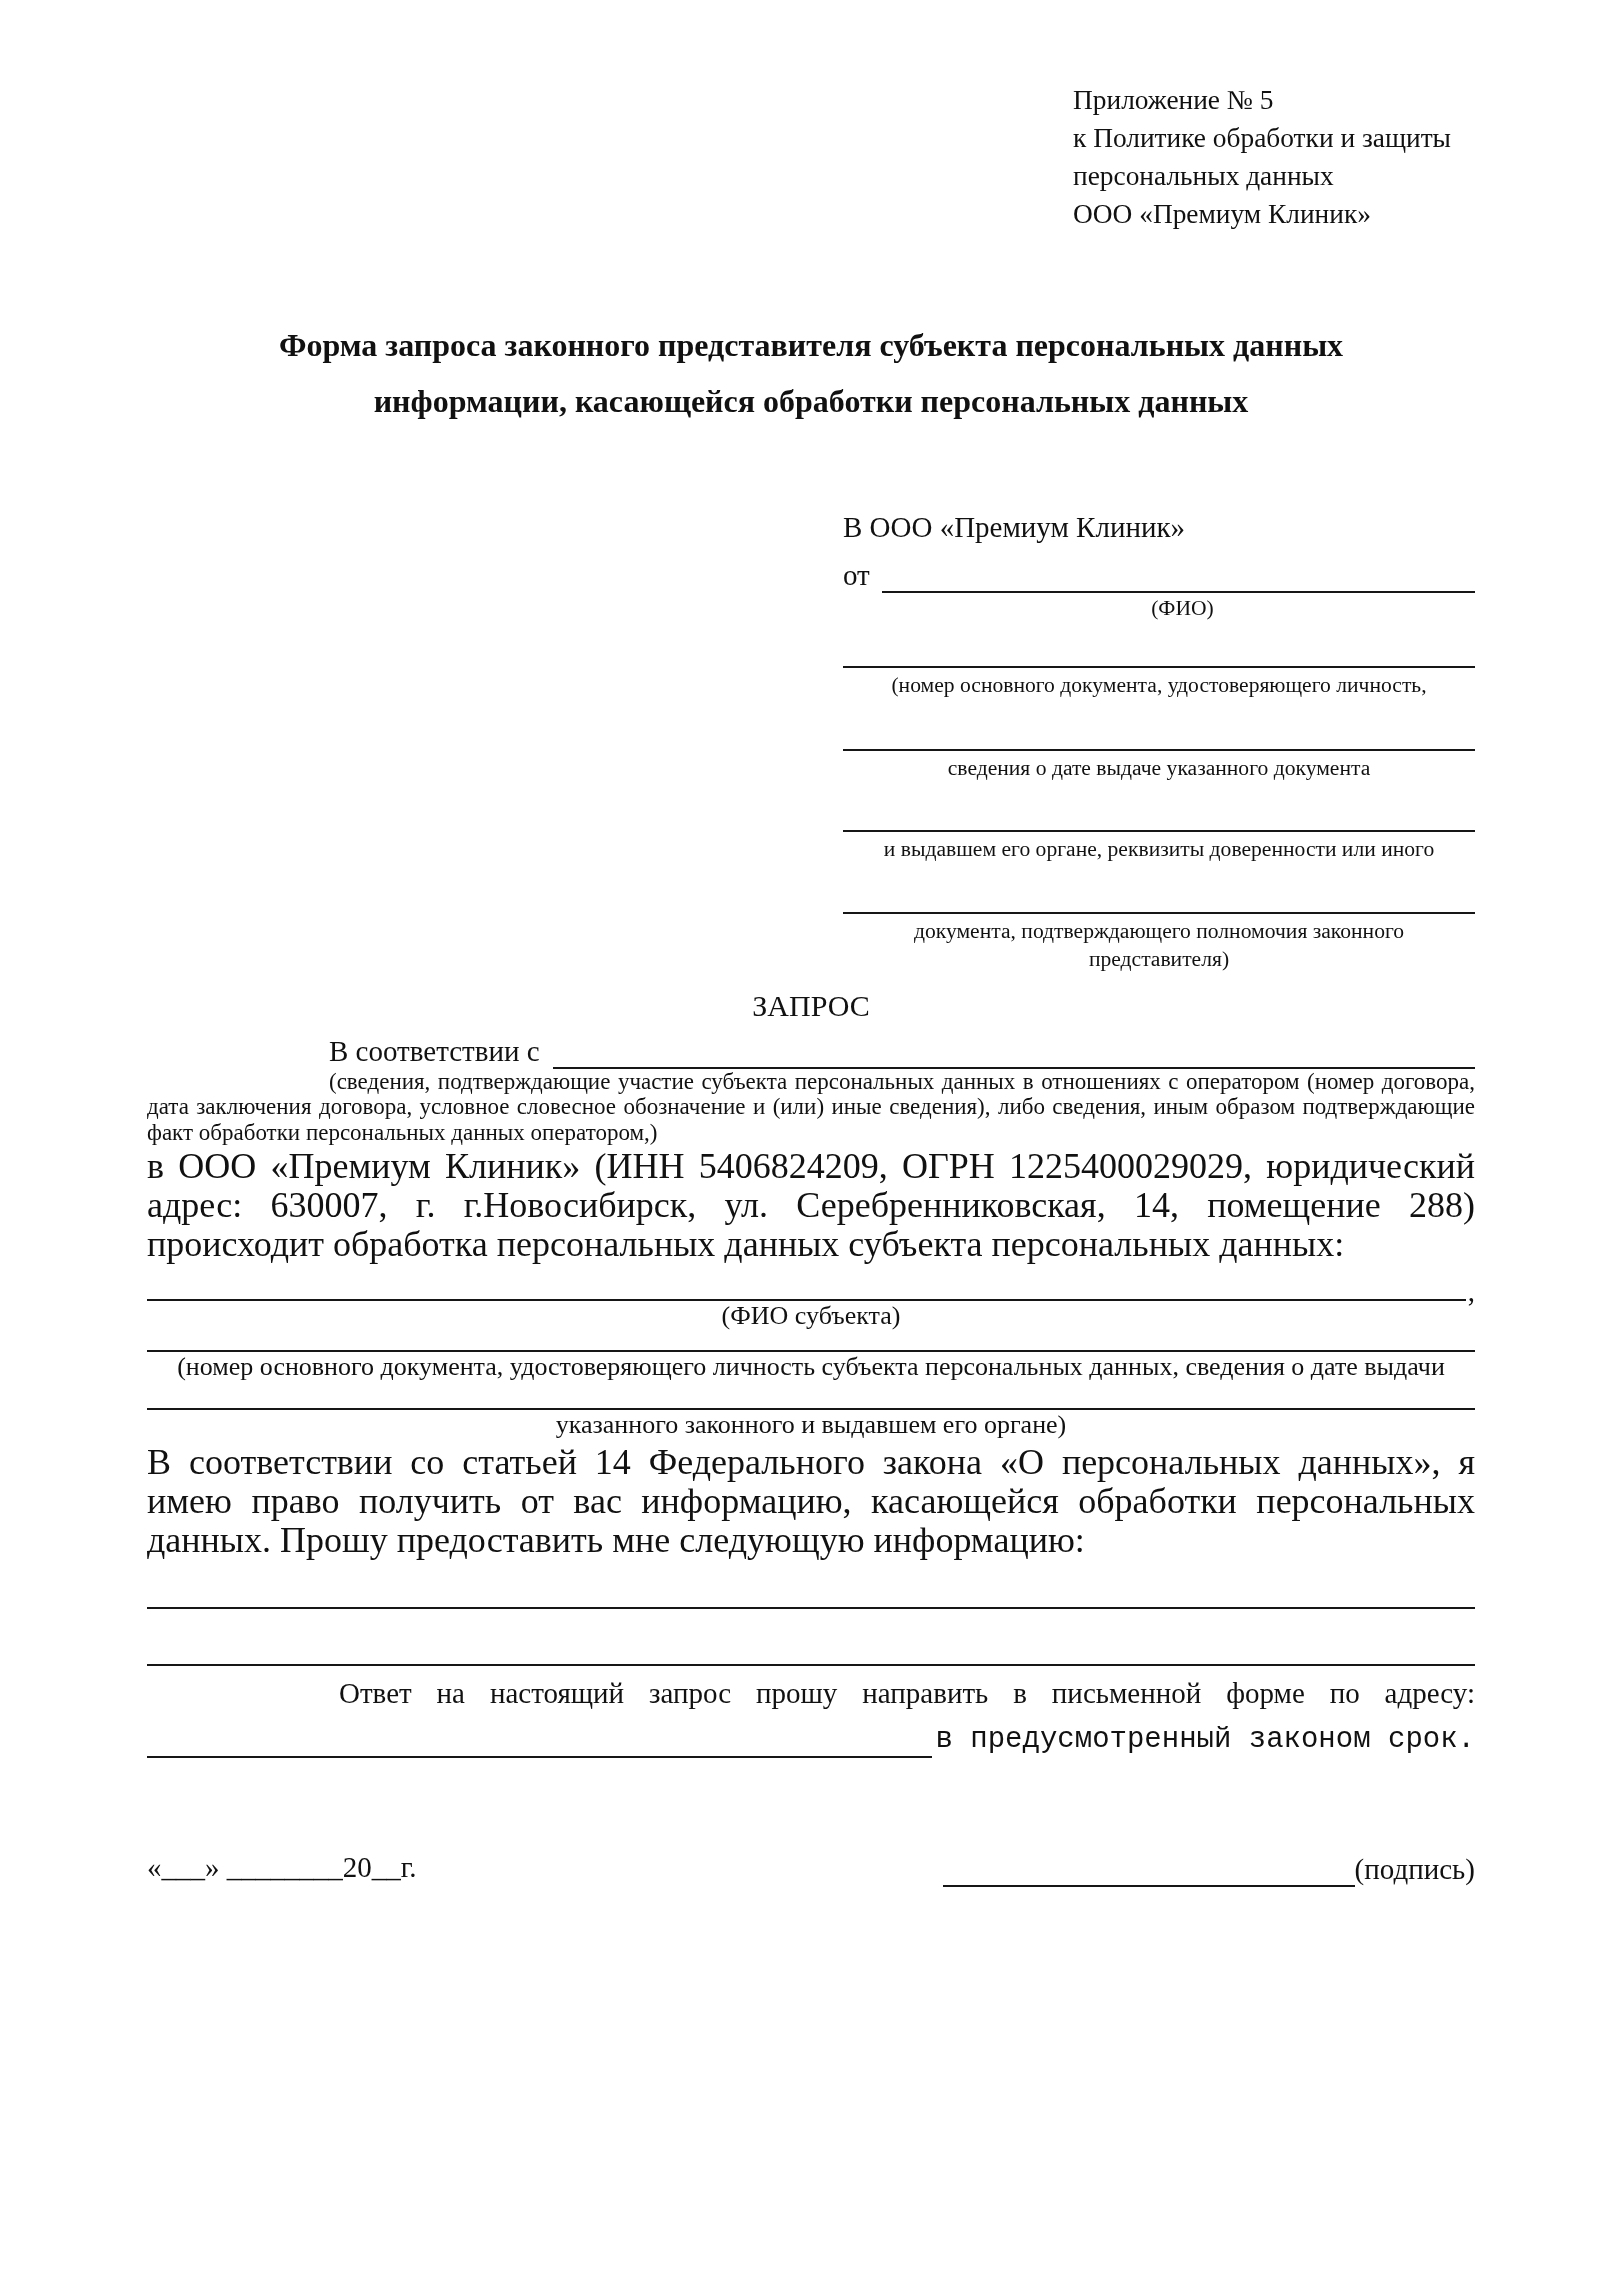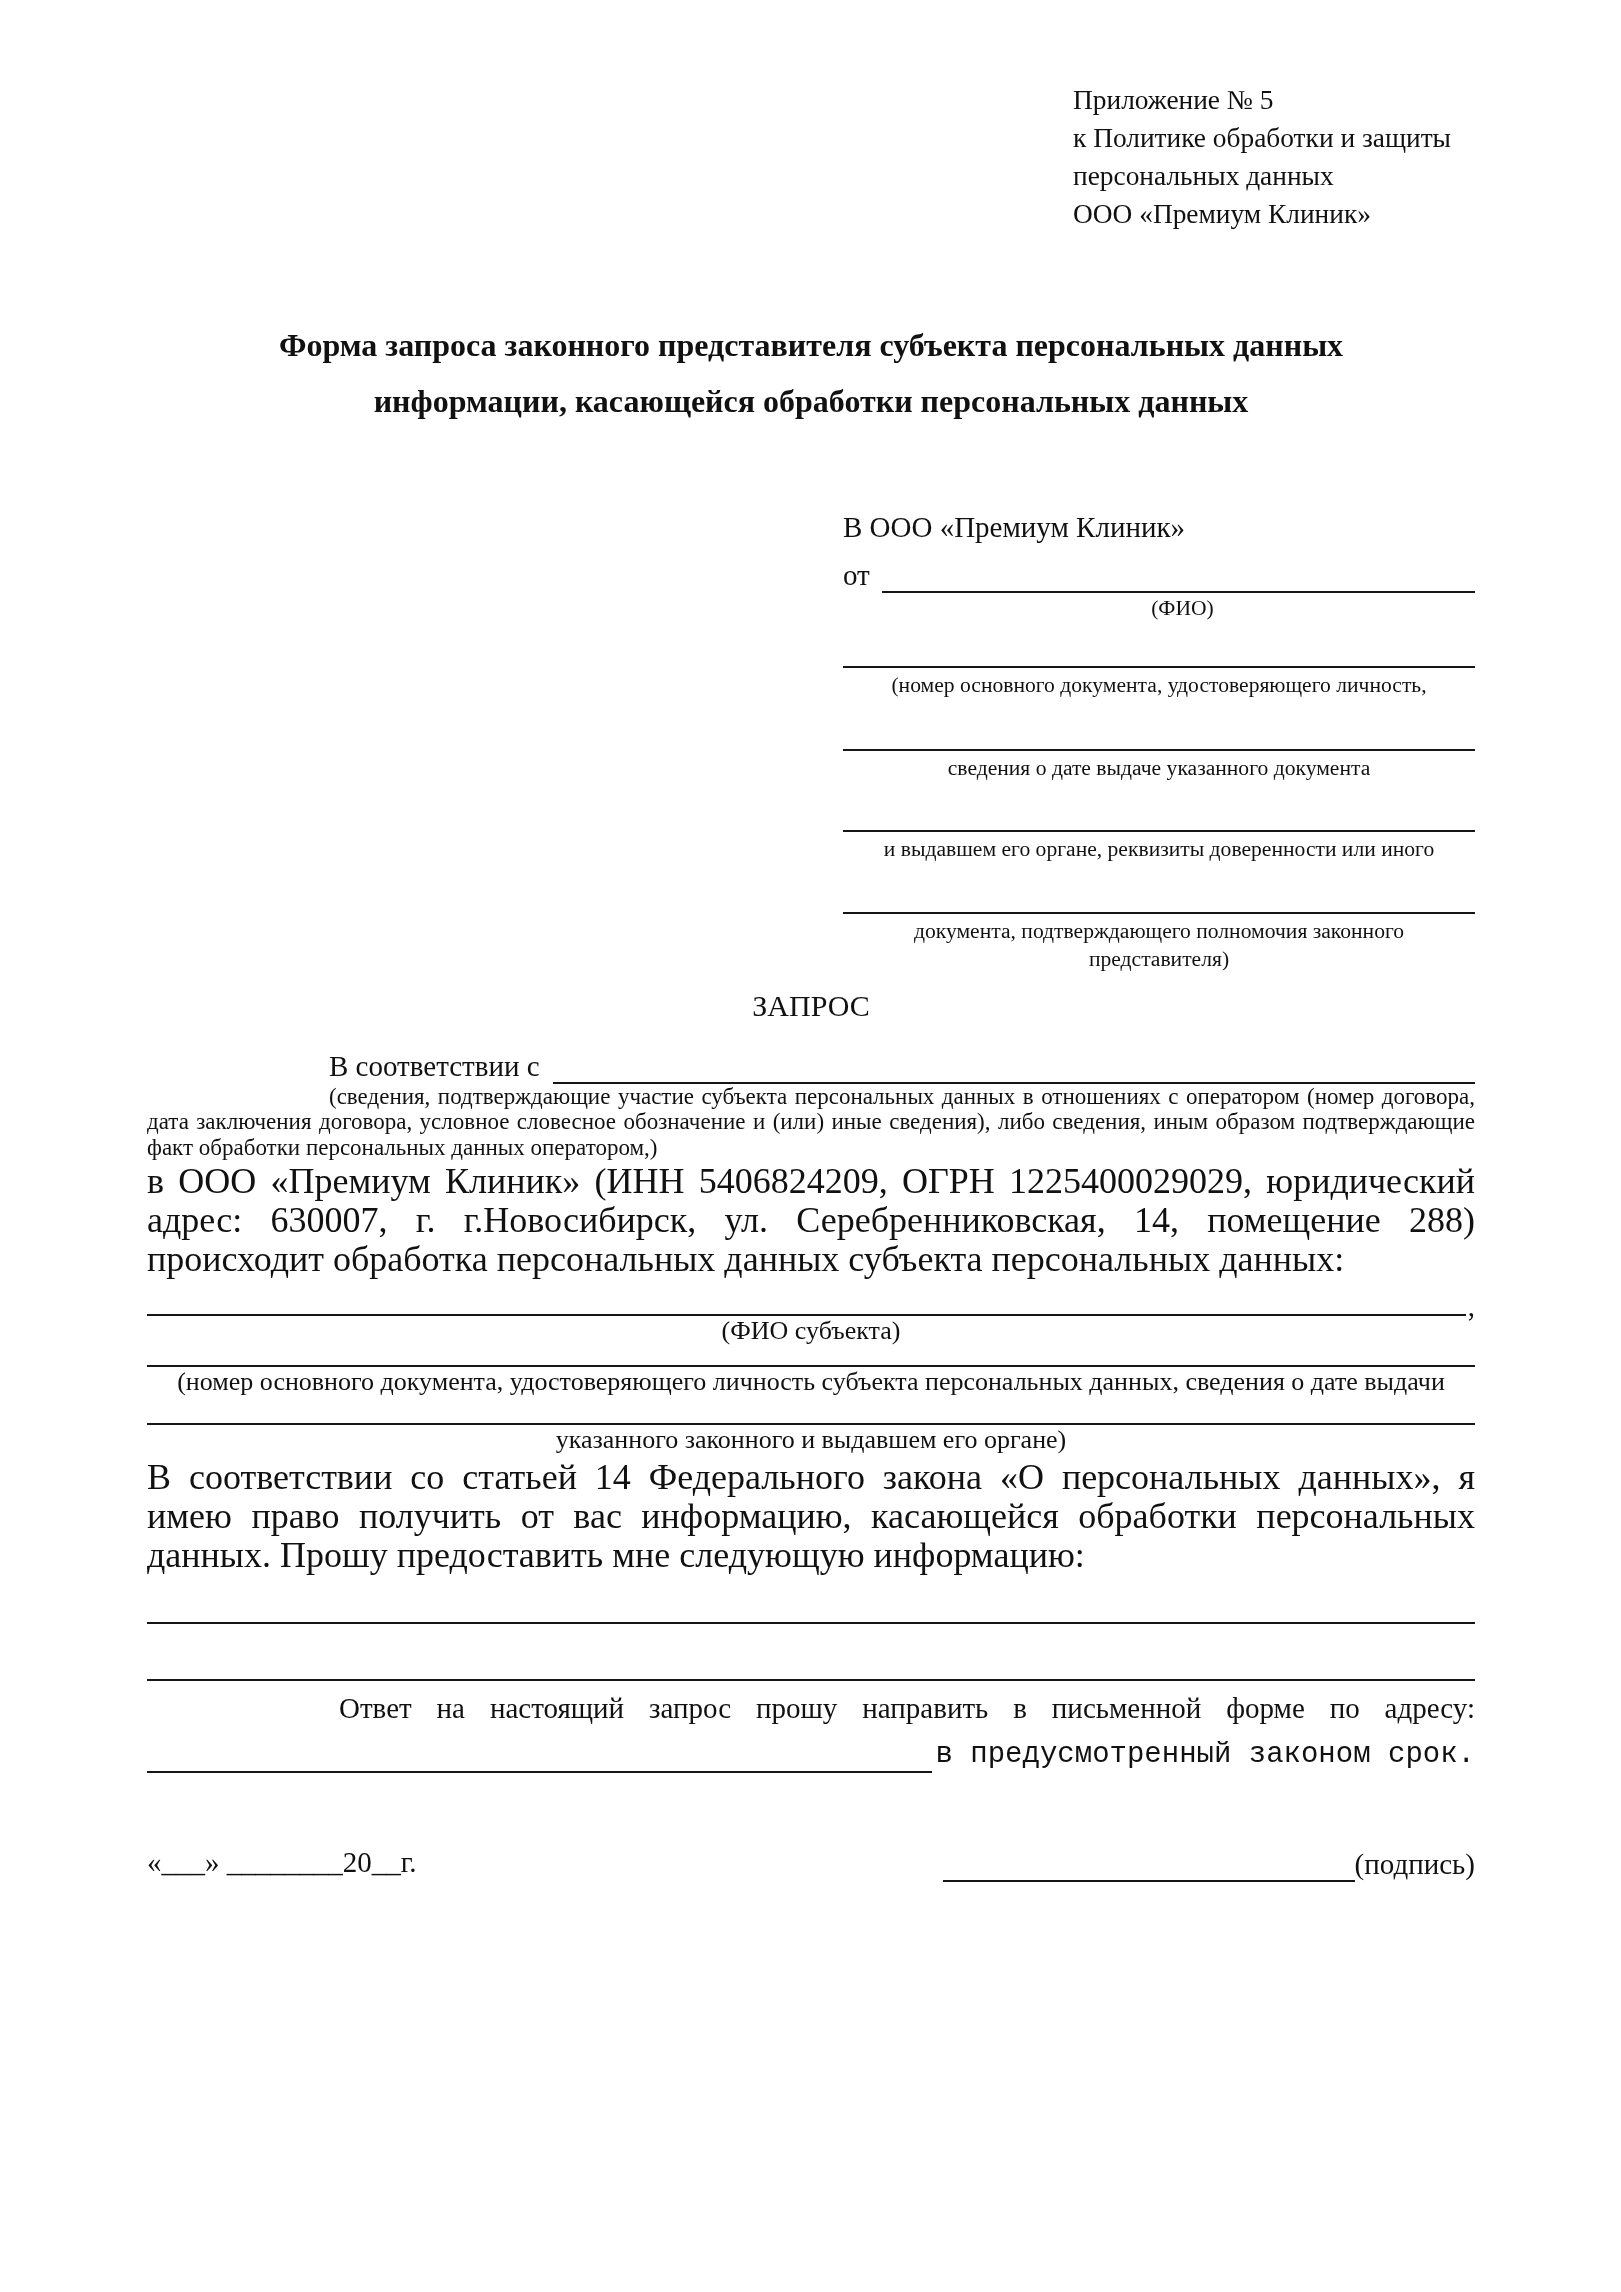--- a/index.html
+++ b/index.html
@@ -55,7 +55,7 @@
     line-height: 41px;
   }
   
-  .lead-row { display: flex; align-items: flex-end; height: 41px; margin-top: 17px; font-size: 29px; }
+  .lead-row { display: flex; align-items: flex-end; height: 41px; margin-top: 2px; font-size: 29px; }
   .lead-row .lbl { margin-left: 182px; padding-right: 13.7px; line-height: 35px; white-space: nowrap; }
   .lead-cap {
     font-size: 23px;

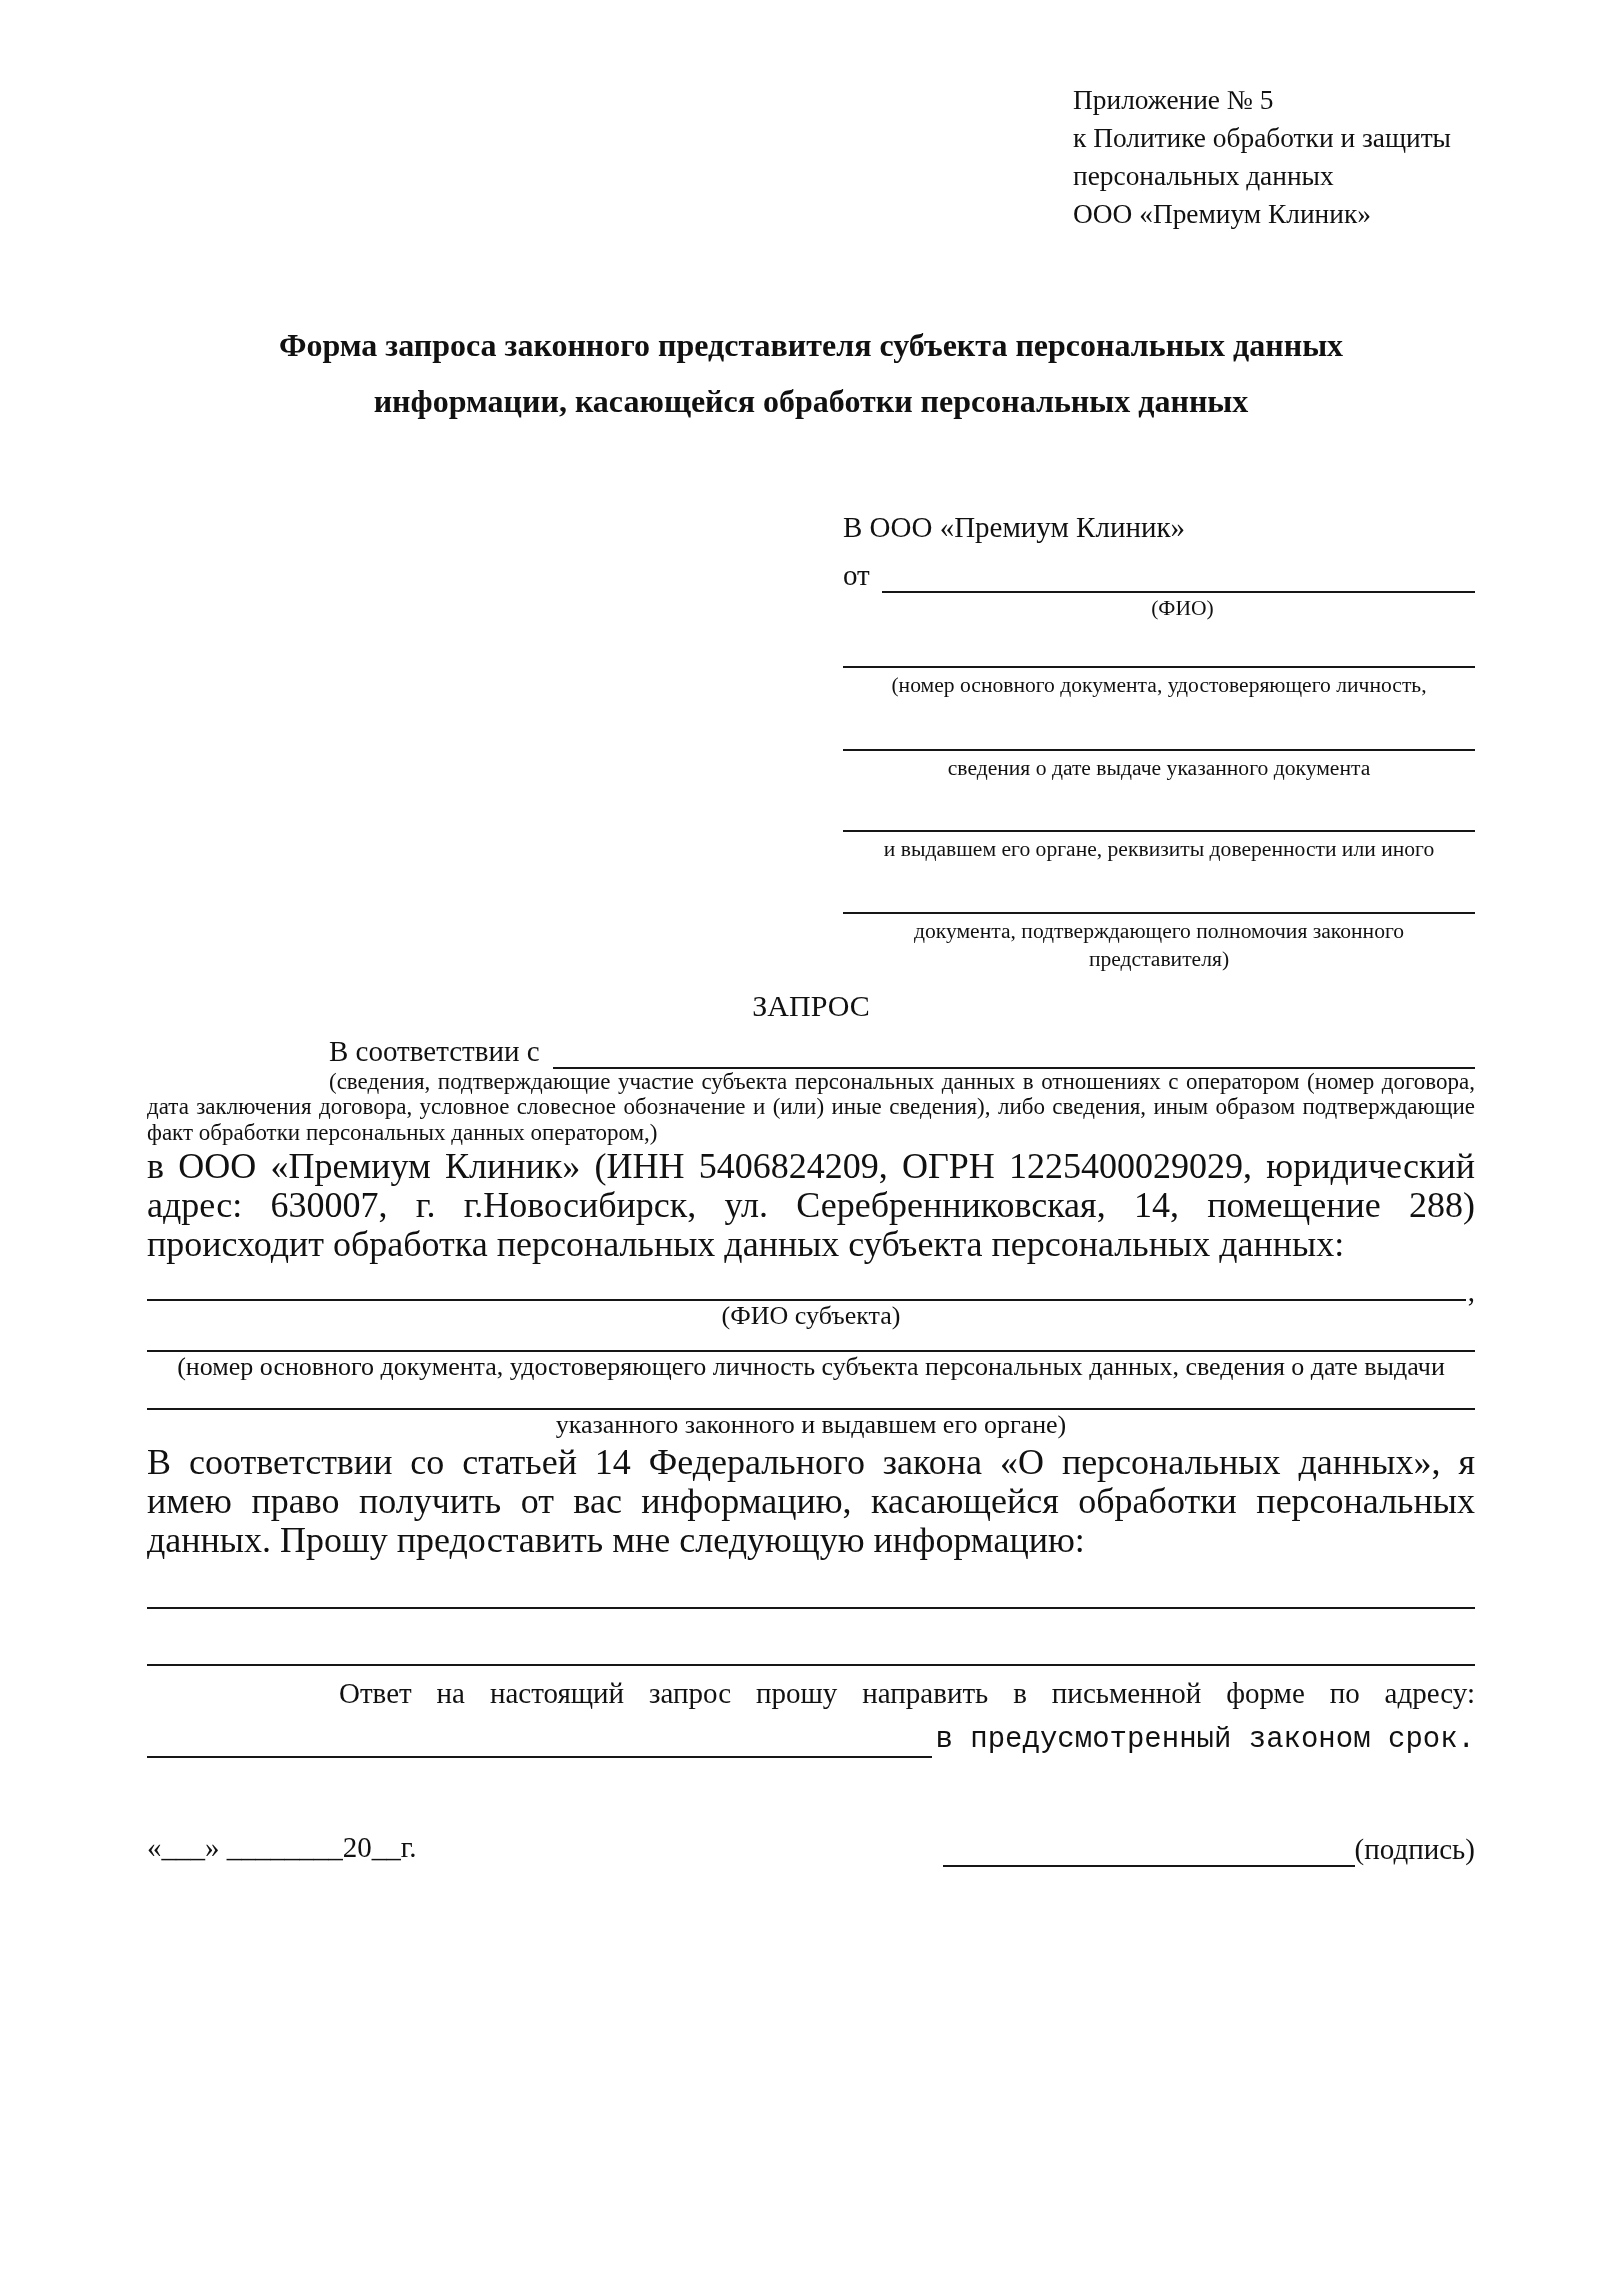--- a/index.html
+++ b/index.html
@@ -93,7 +93,7 @@
   .answer-l2 .suffix { line-height: 37px; padding-left: 3.9px; white-space: nowrap; font-family: Liberation Mono, monospace; }
   
   .footer-row {
-    margin-top: 70px;
+    margin-top: 90px;
     display: flex;
     justify-content: space-between;
     align-items: flex-end;

